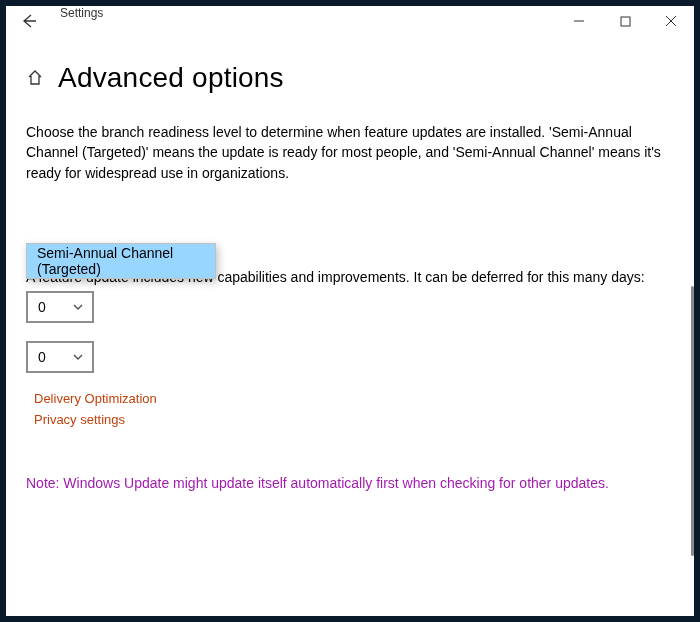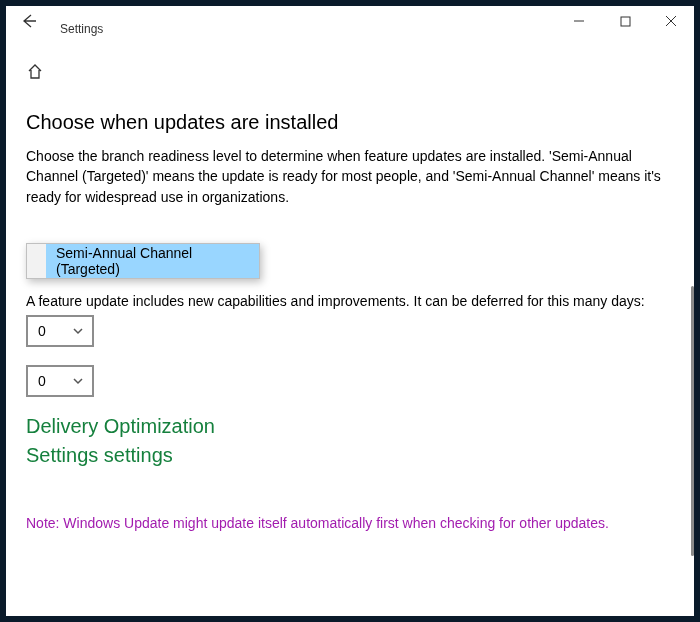--- a/index.html
+++ b/index.html
@@ -31,7 +31,7 @@
   }
   .titlebar-left {
     display:flex;
-    align-items:flex-end;
+    align-items:flex-start;
     gap:16px;
   }
   .back-arrow {

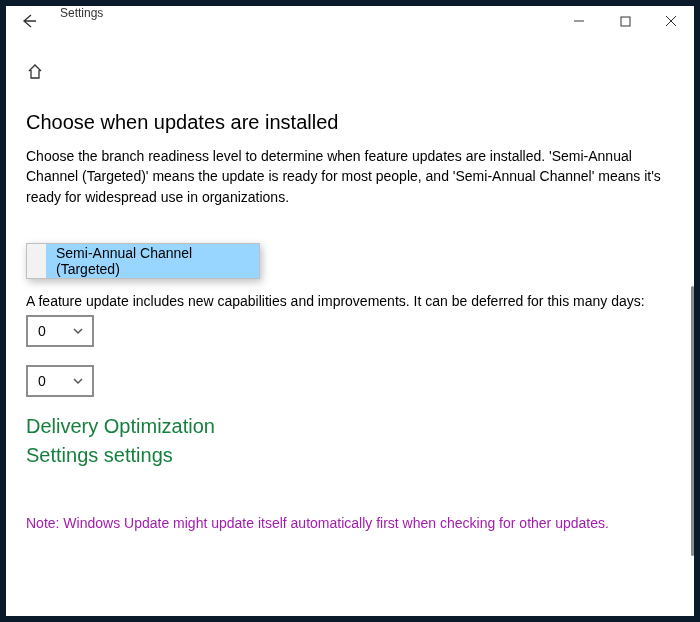--- a/index.html
+++ b/index.html
@@ -197,6 +197,7 @@
             <path d="M3 9 L9 3 L15 9 M5 8 V16 H13 V8"></path>
           </svg>
       </span>
+      <span class="page-title">Advanced options</span>
     </div>
 
     <h2 class="section-title">Choose when updates are installed</h2>

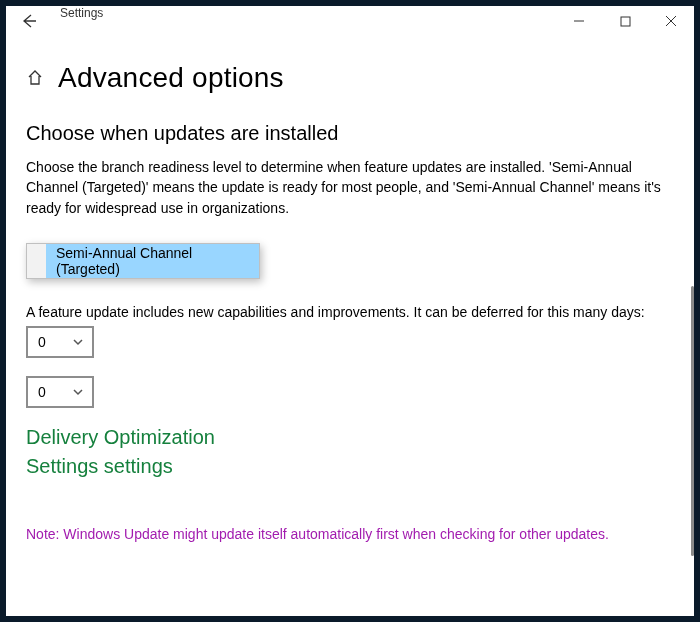--- a/index.html
+++ b/index.html
@@ -200,7 +200,6 @@
       <span class="page-title">Advanced options</span>
     </div>
 
-    <h2 class="section-title">Choose when updates are installed</h2>
 
     <div class="desc">Choose the branch readiness level to determine when feature updates are installed. 'Semi-Annual Channel (Targeted)' means the update is ready for most people, and 'Semi-Annual Channel' means it's ready for widespread use in organizations.</div>
 

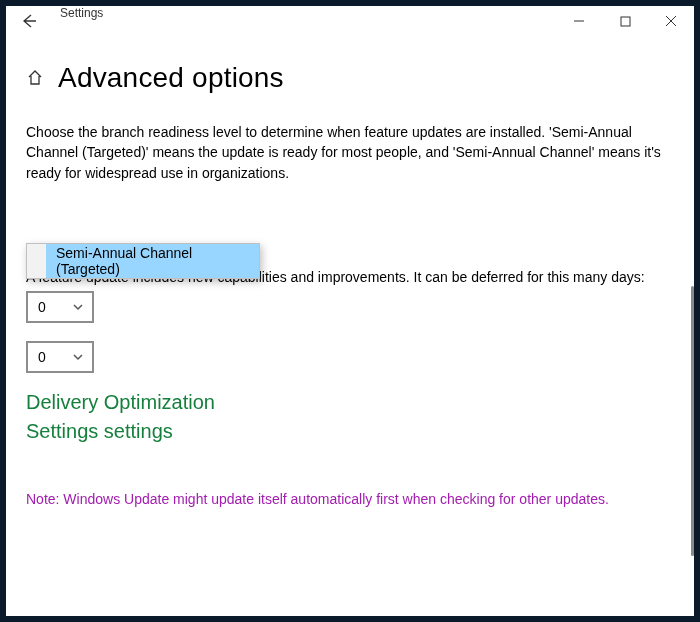--- a/index.html
+++ b/index.html
@@ -127,11 +127,10 @@
     position:absolute;
     left: 20px;
     top: 207px;
-    width: 234px;
+    width: 190px;
     background:#f2f2f2;
     border:1px solid #c0c0c0;
     box-shadow: 2px 3px 8px rgba(0,0,0,0.25);
-    padding-left: 19px;
   }
   .dropdown-option {
     height:34px;

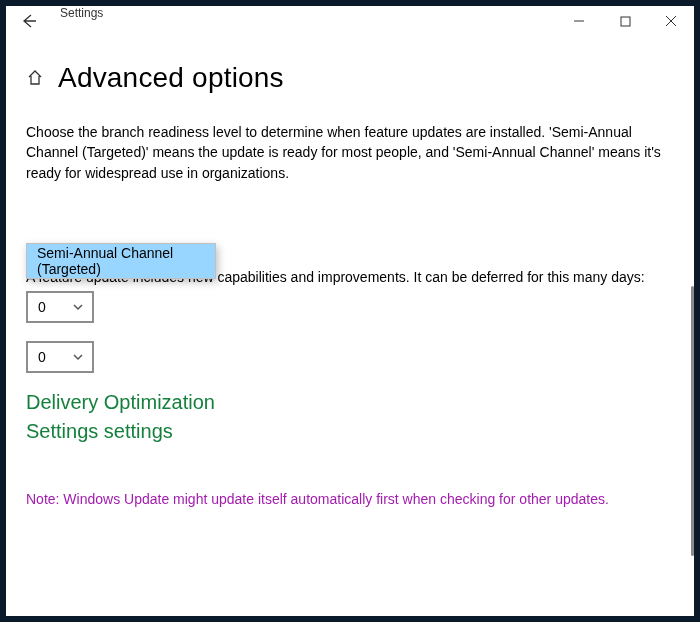--- a/index.html
+++ b/index.html
@@ -110,9 +110,9 @@
     margin: 10px 0 4px 0;
   }
   .link {
-    color:#15803d;
-    font-size:20px;
-    margin: 6px 0;
+    color:#c2410c;
+    font-size:13px;
+    margin: 6px 8px;
     cursor:pointer;
     display:block;
   }

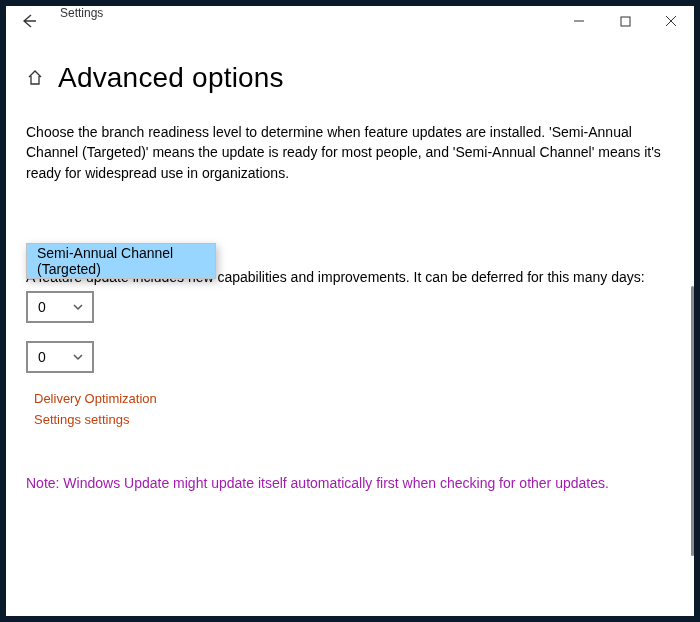--- a/index.html
+++ b/index.html
@@ -221,7 +221,7 @@
 
     <div class="links-block">
       <a class="link">Delivery Optimization</a>
-      <a class="link">Settings settings</a>
+      <a class="link">Privacy settings</a>
     </div>
 
     <div class="note">Note: Windows Update might update itself automatically first when checking for other updates.</div>

